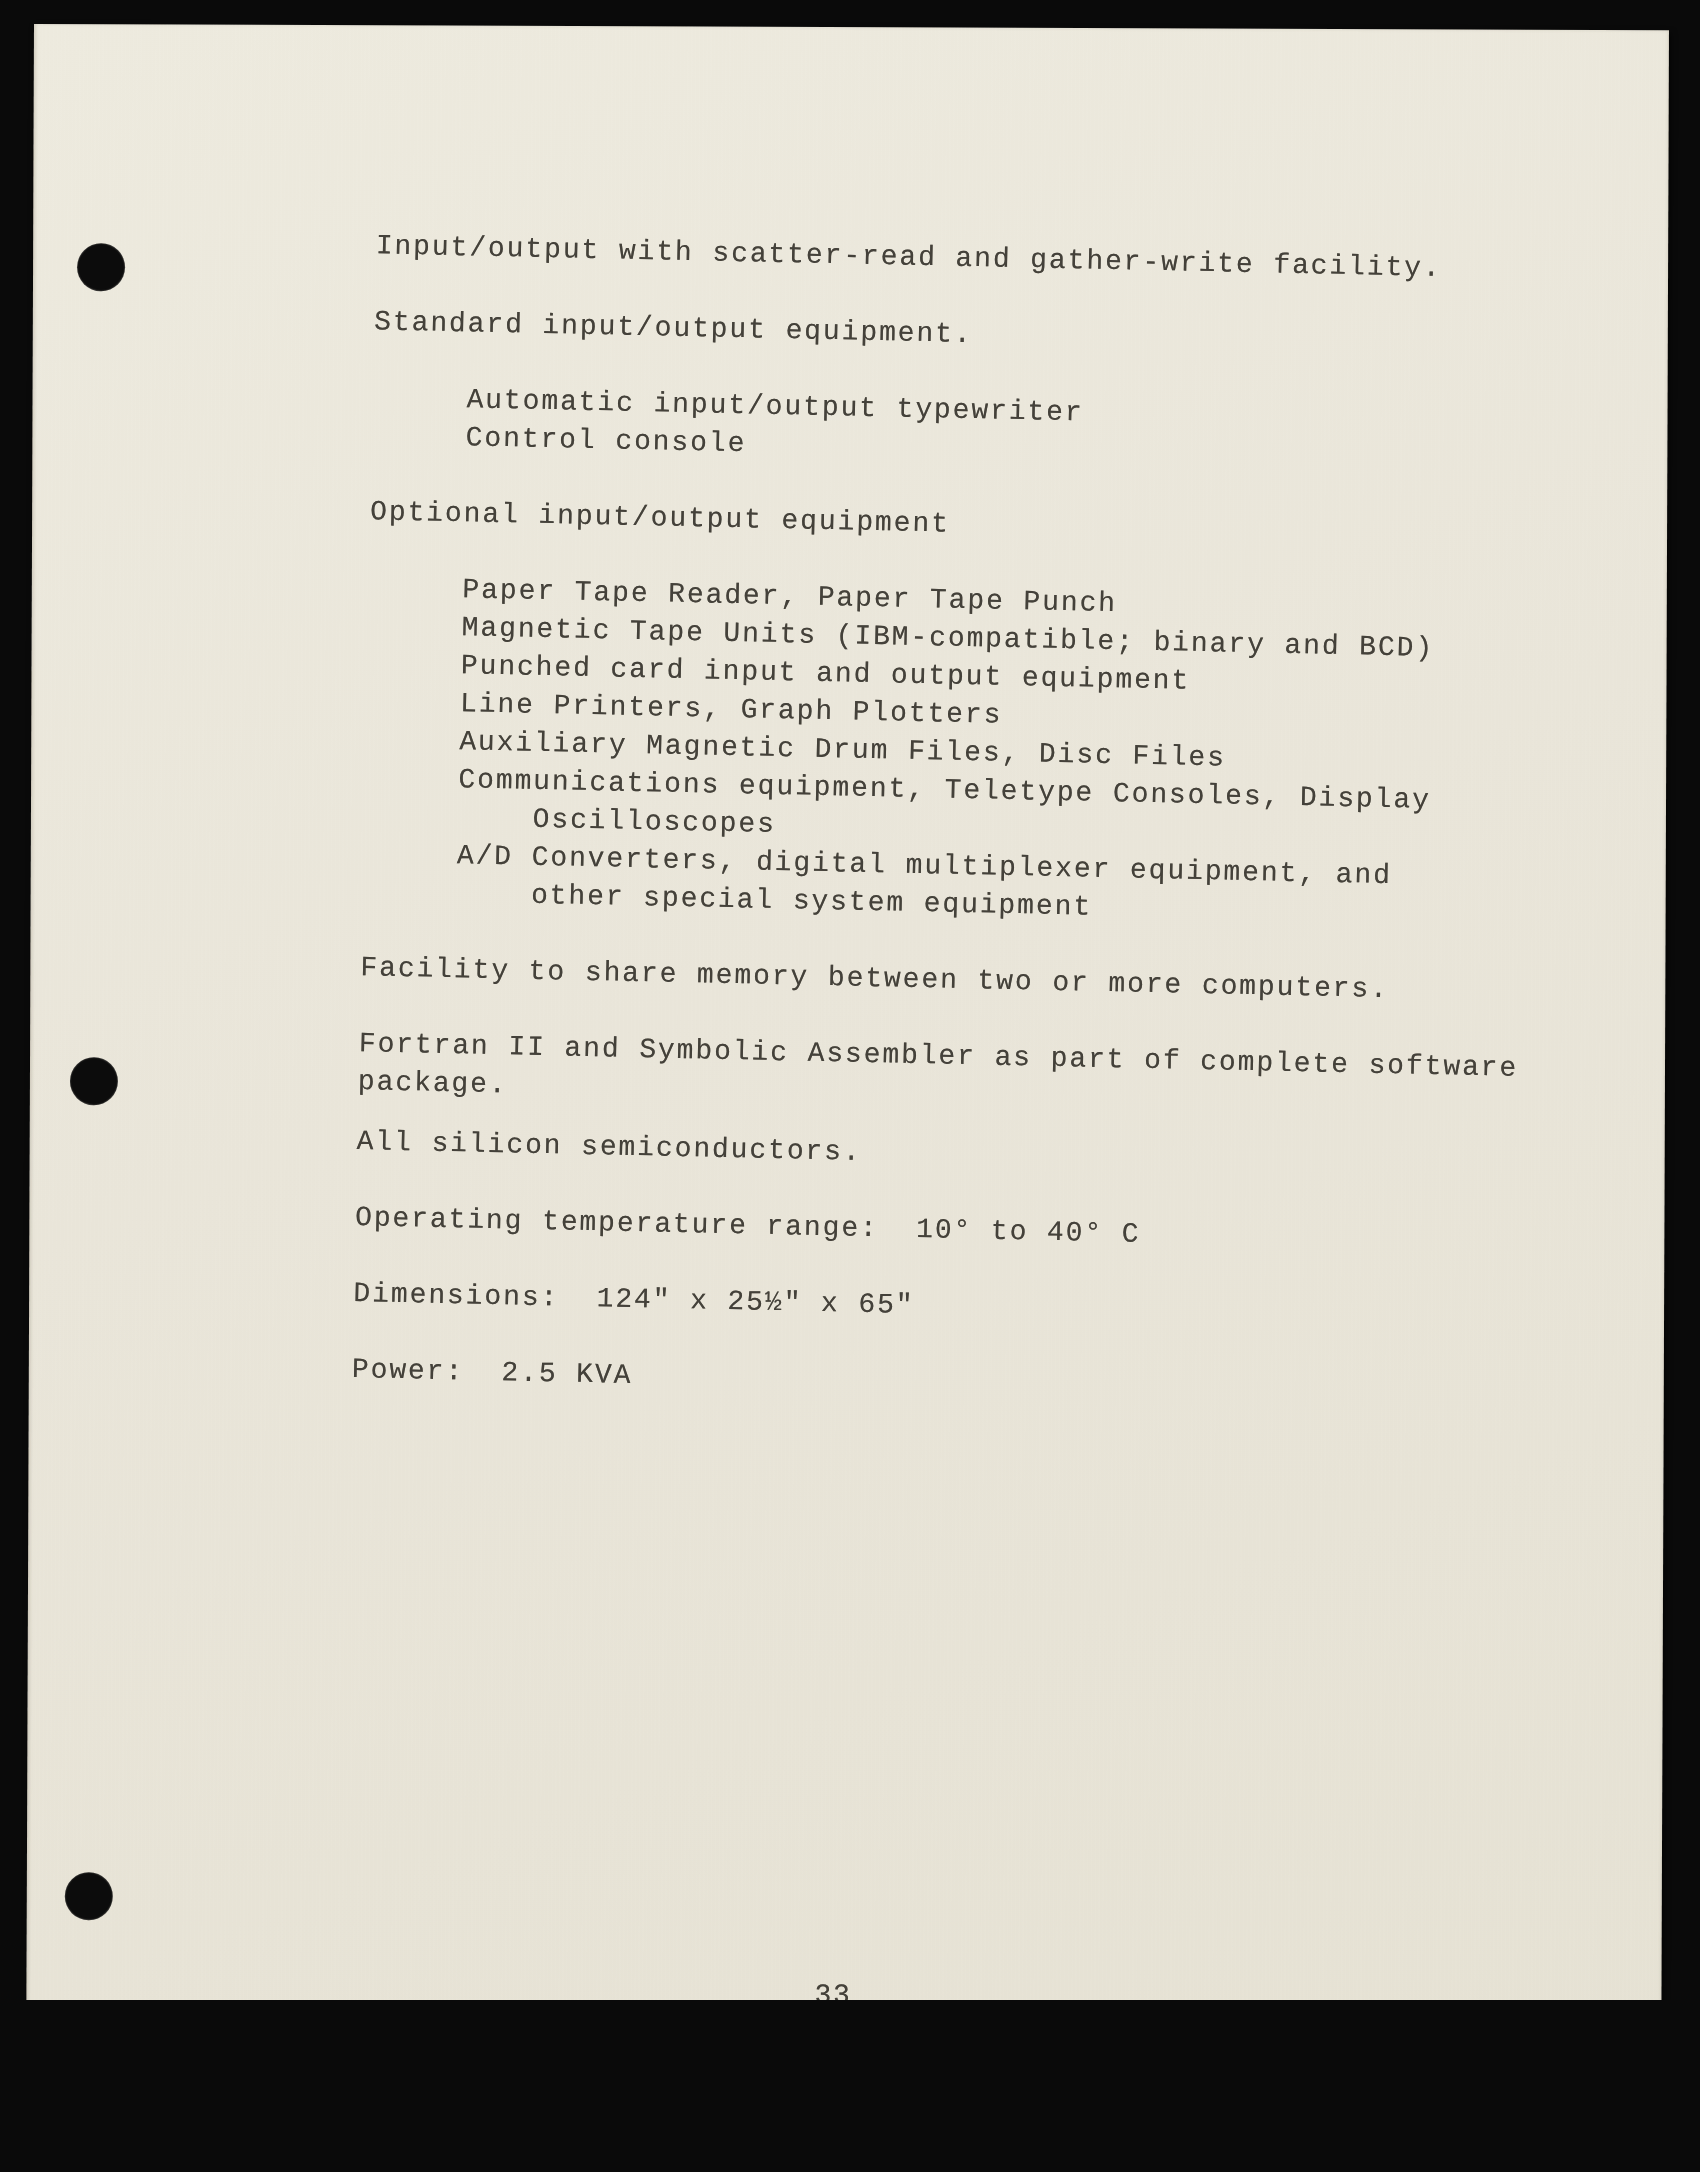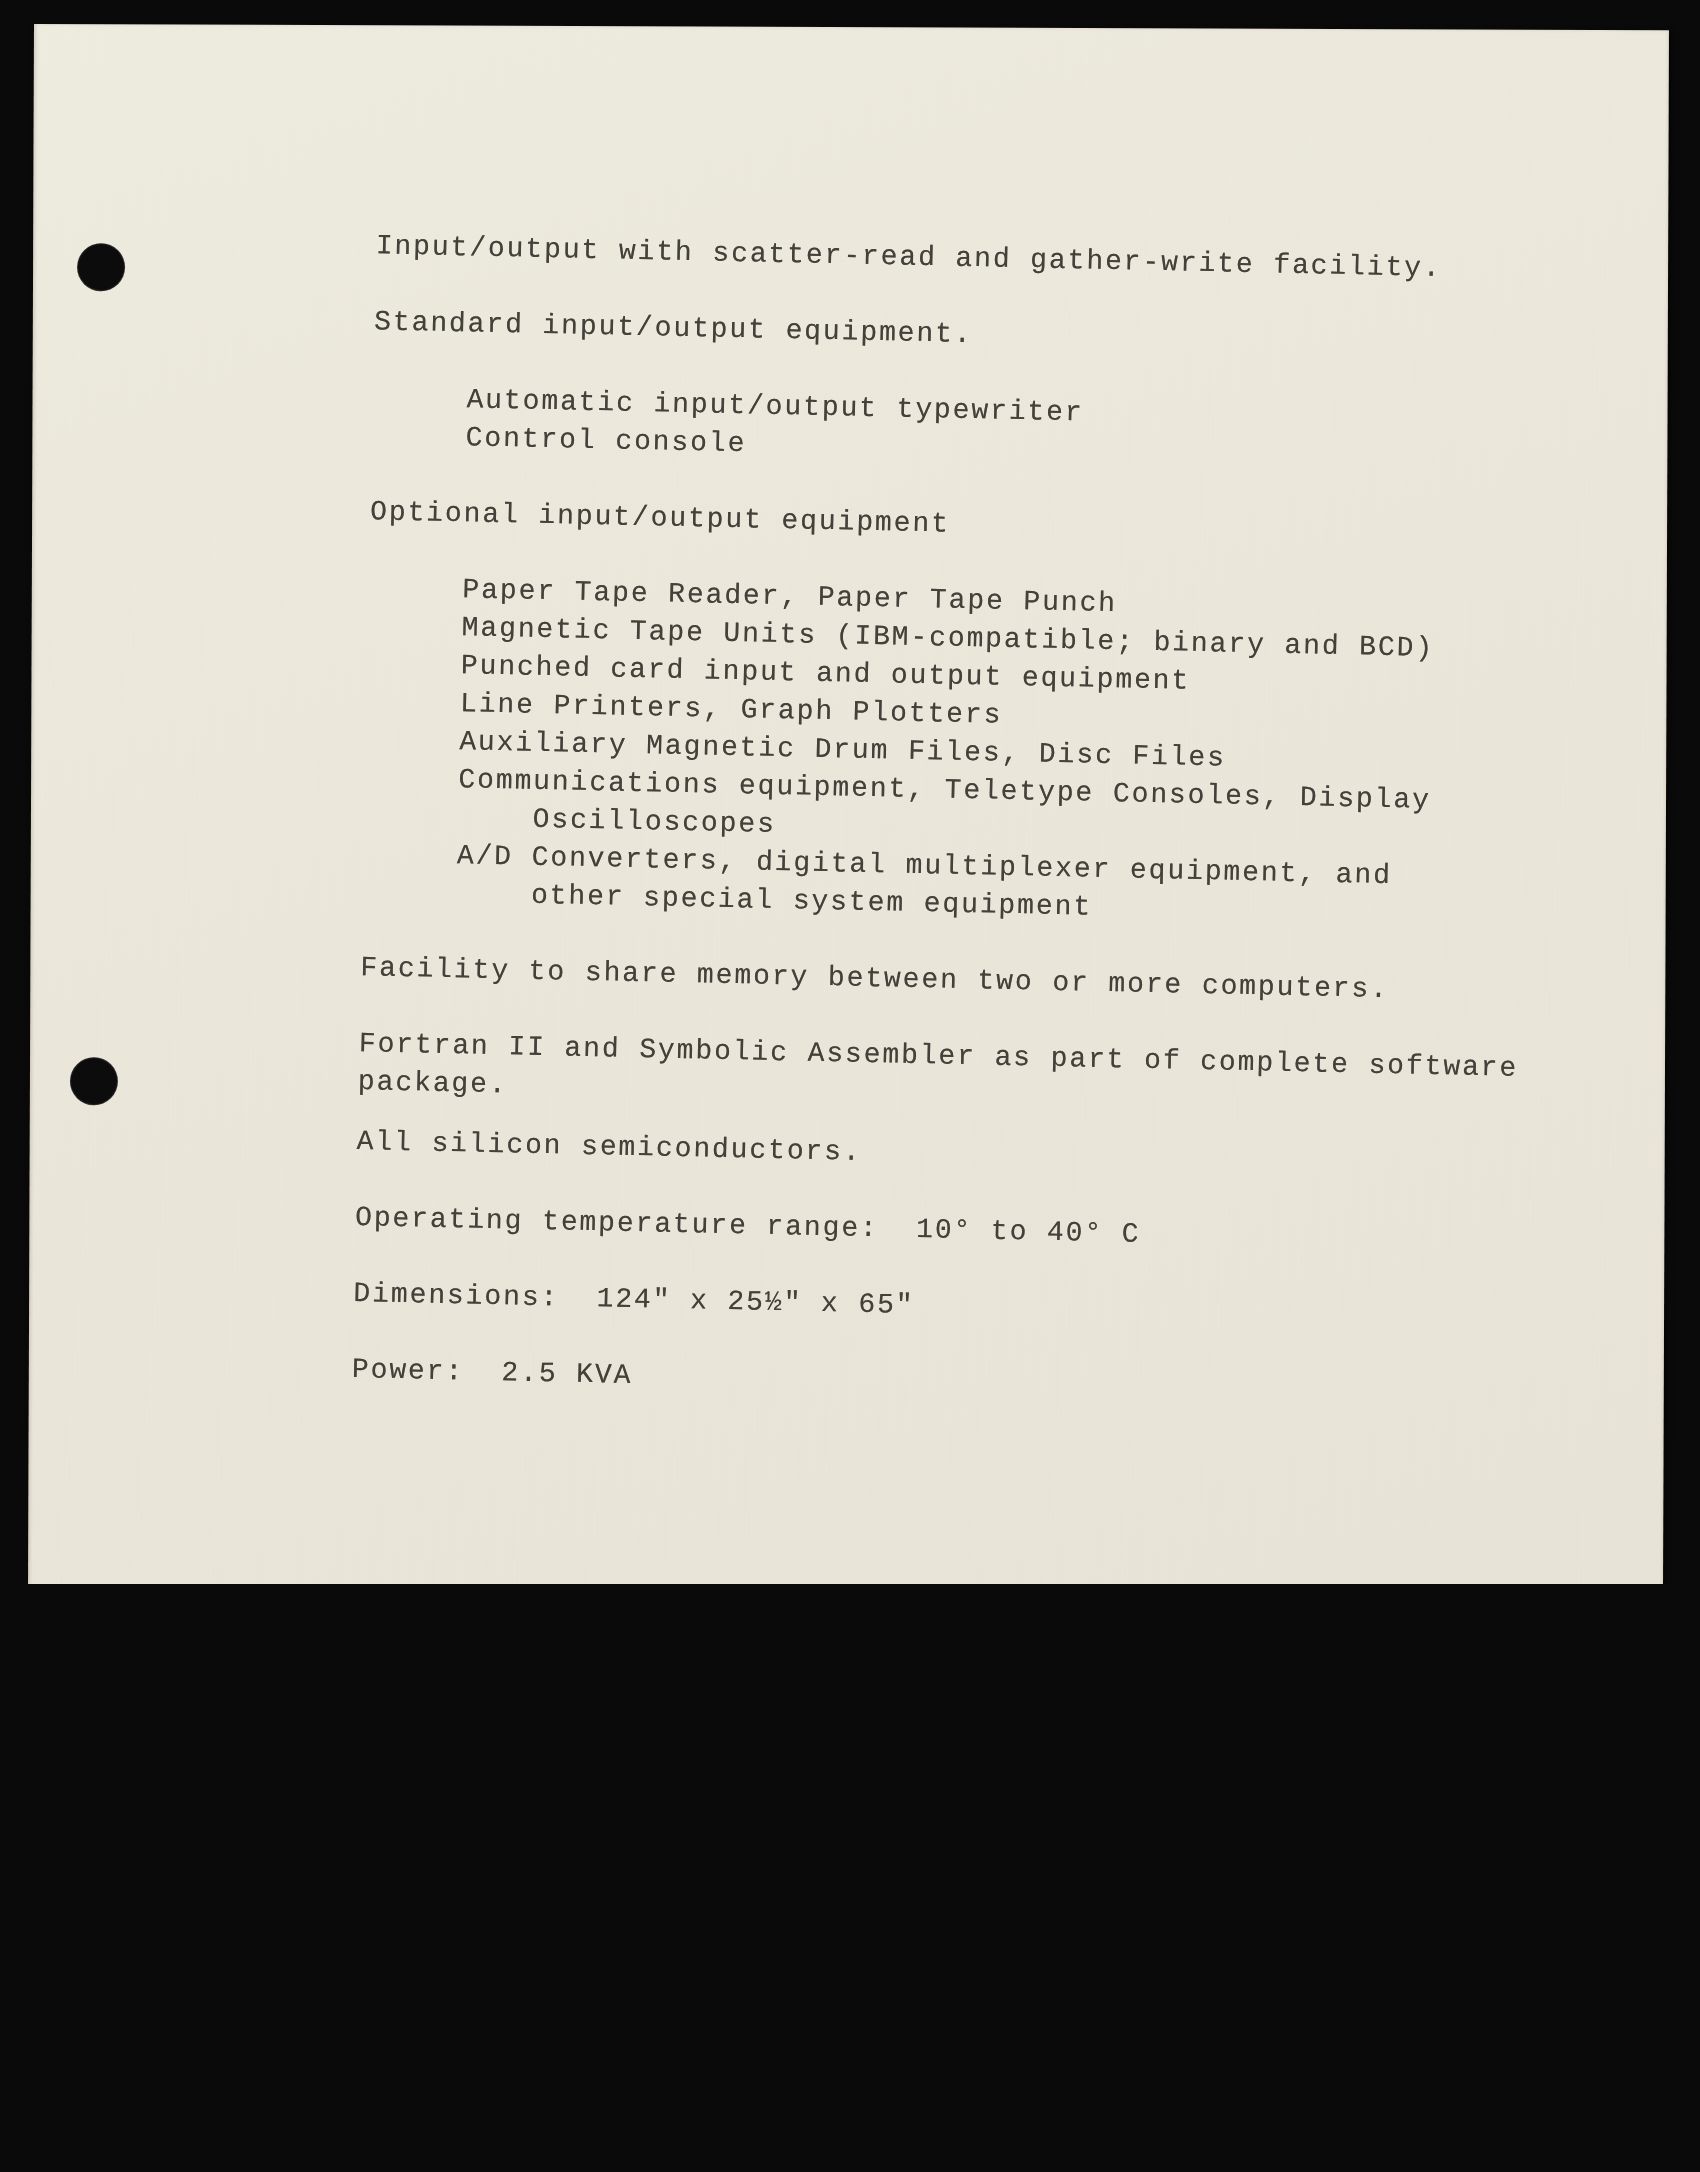--- a/index.html
+++ b/index.html
@@ -10,7 +10,7 @@
   .canvas {
     position: relative;
     width: 1701px;
-    height: 1584px;
+    height: 2000px;
     background: #0a0a0a;
     overflow: hidden;
     font-family: "Liberation Mono", "DejaVu Sans Mono", monospace;

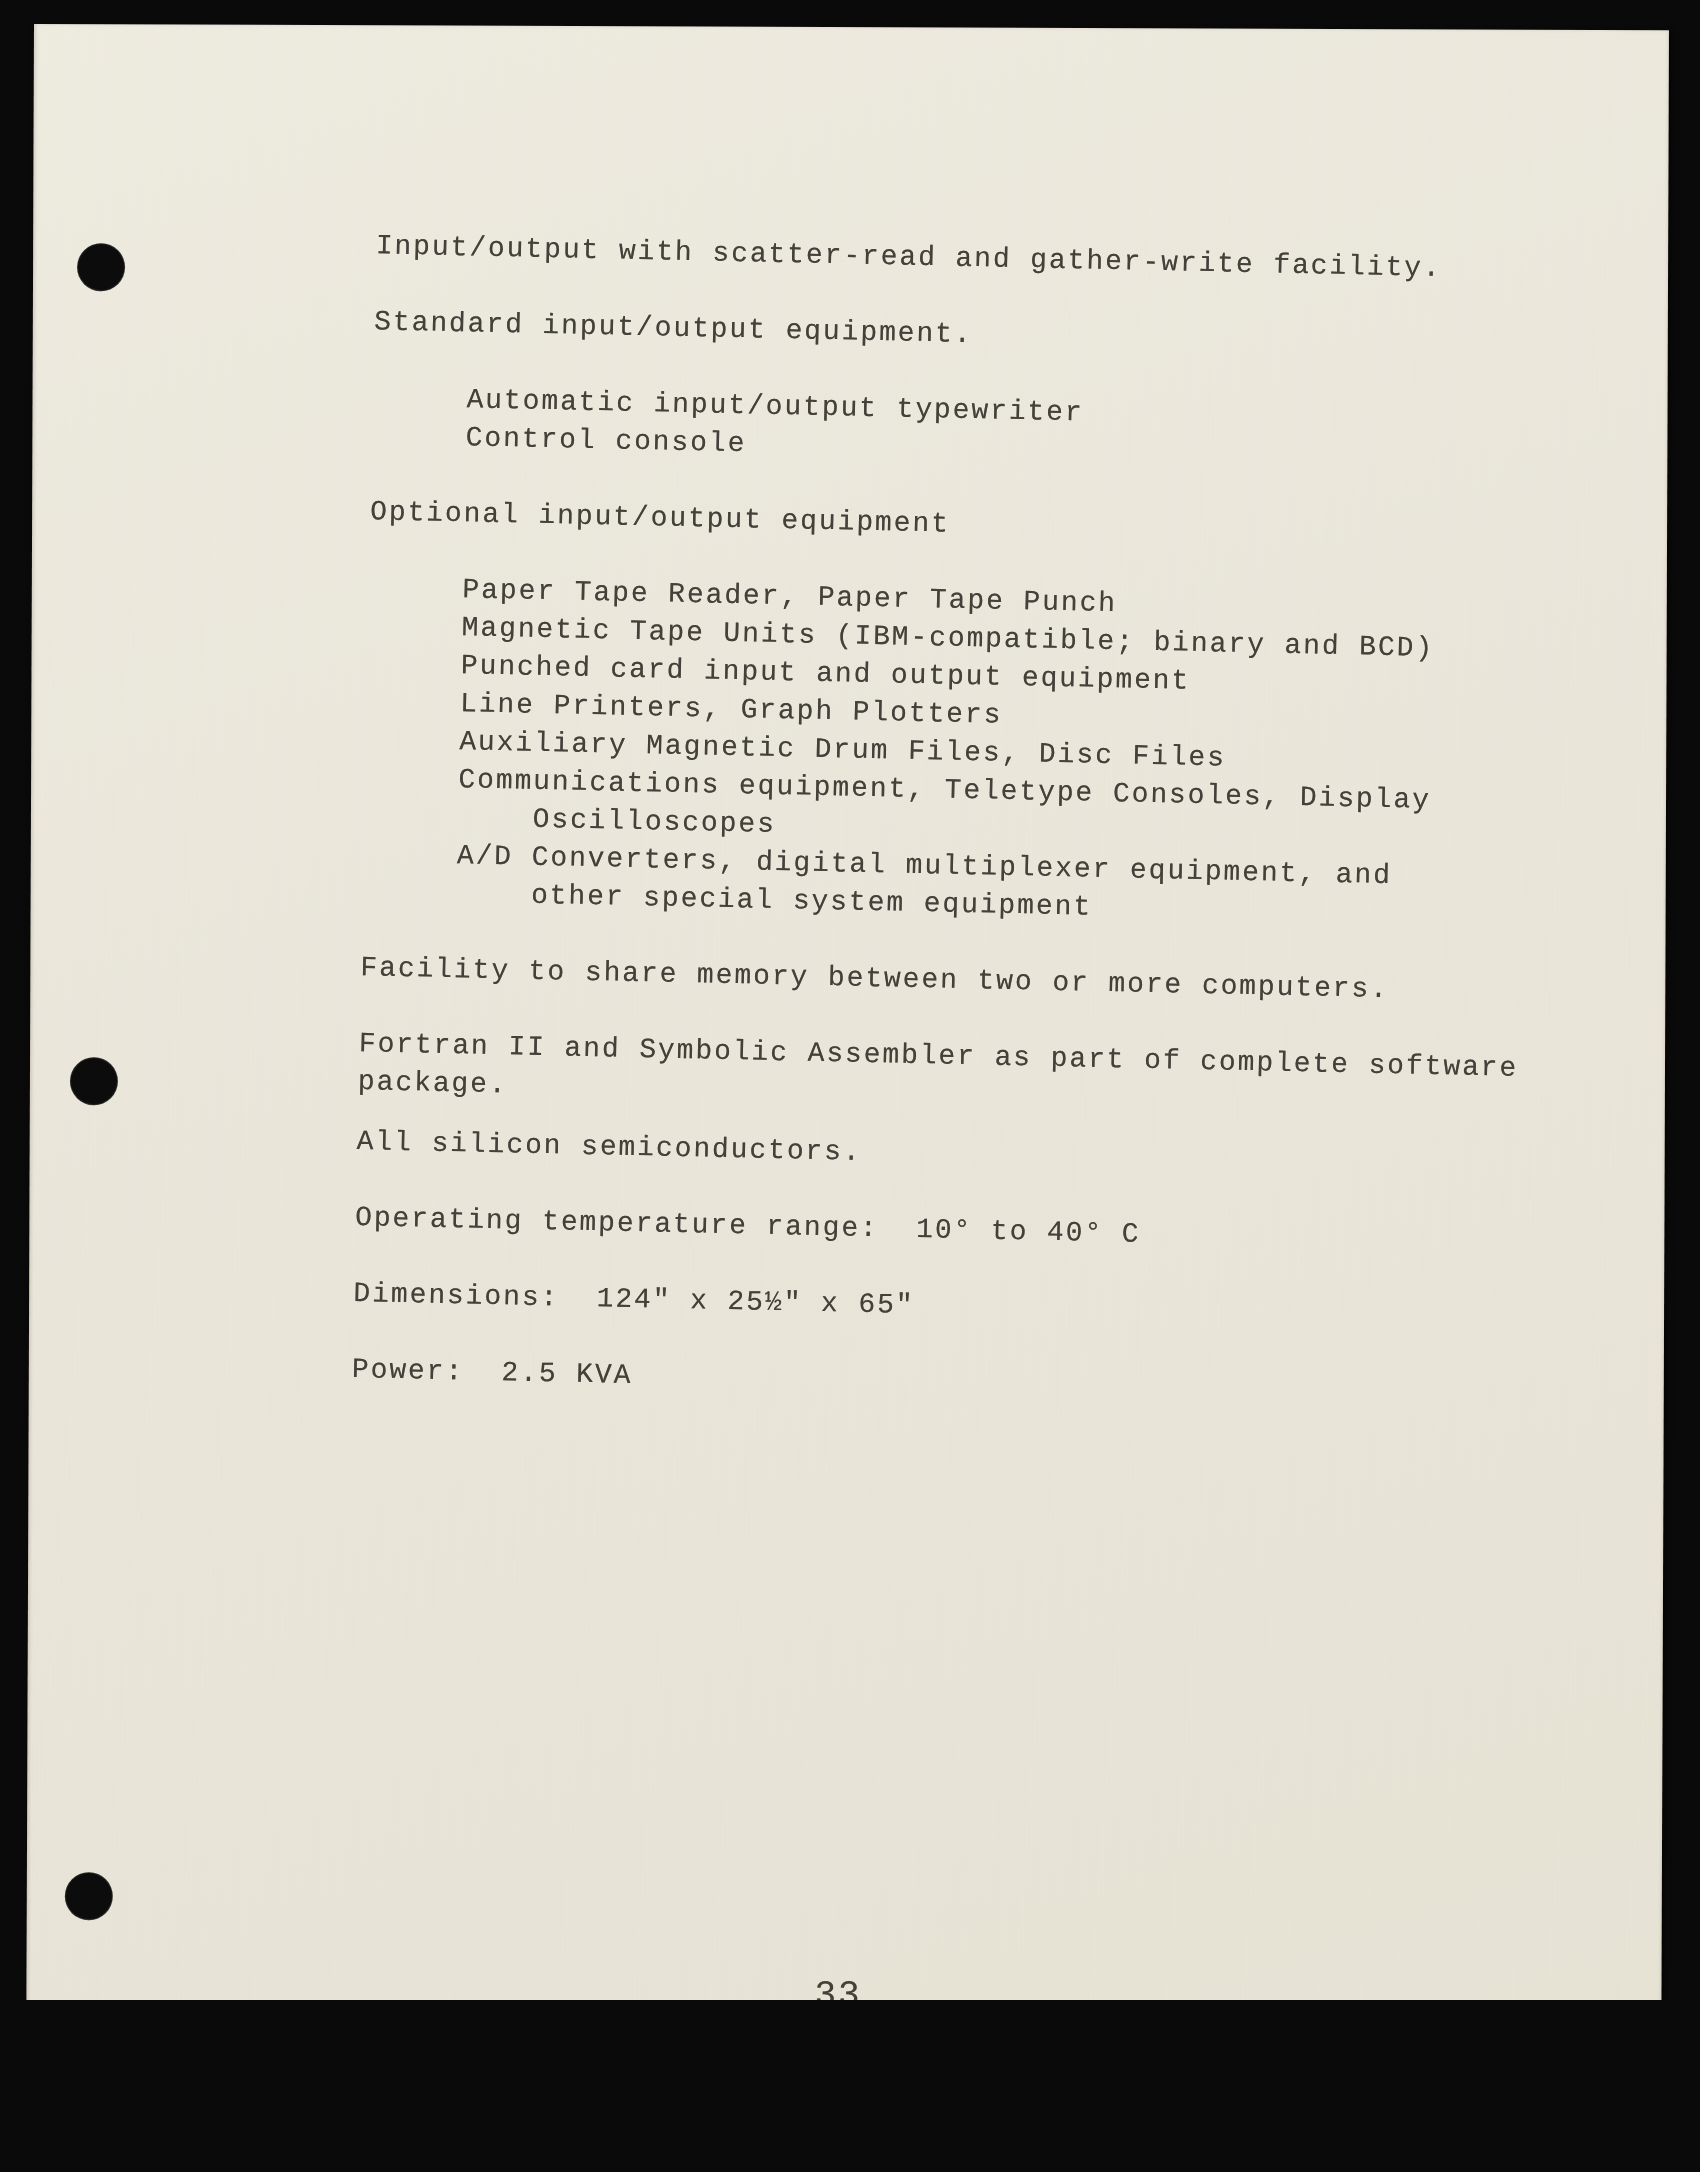--- a/index.html
+++ b/index.html
@@ -72,7 +72,7 @@
     left: 788px;
     top: 1950px;
     color: #44413a;
-    font-size: 36px;
+    font-size: 28px;
     letter-spacing: 1.9px;
     line-height: 38px;
     white-space: pre;

